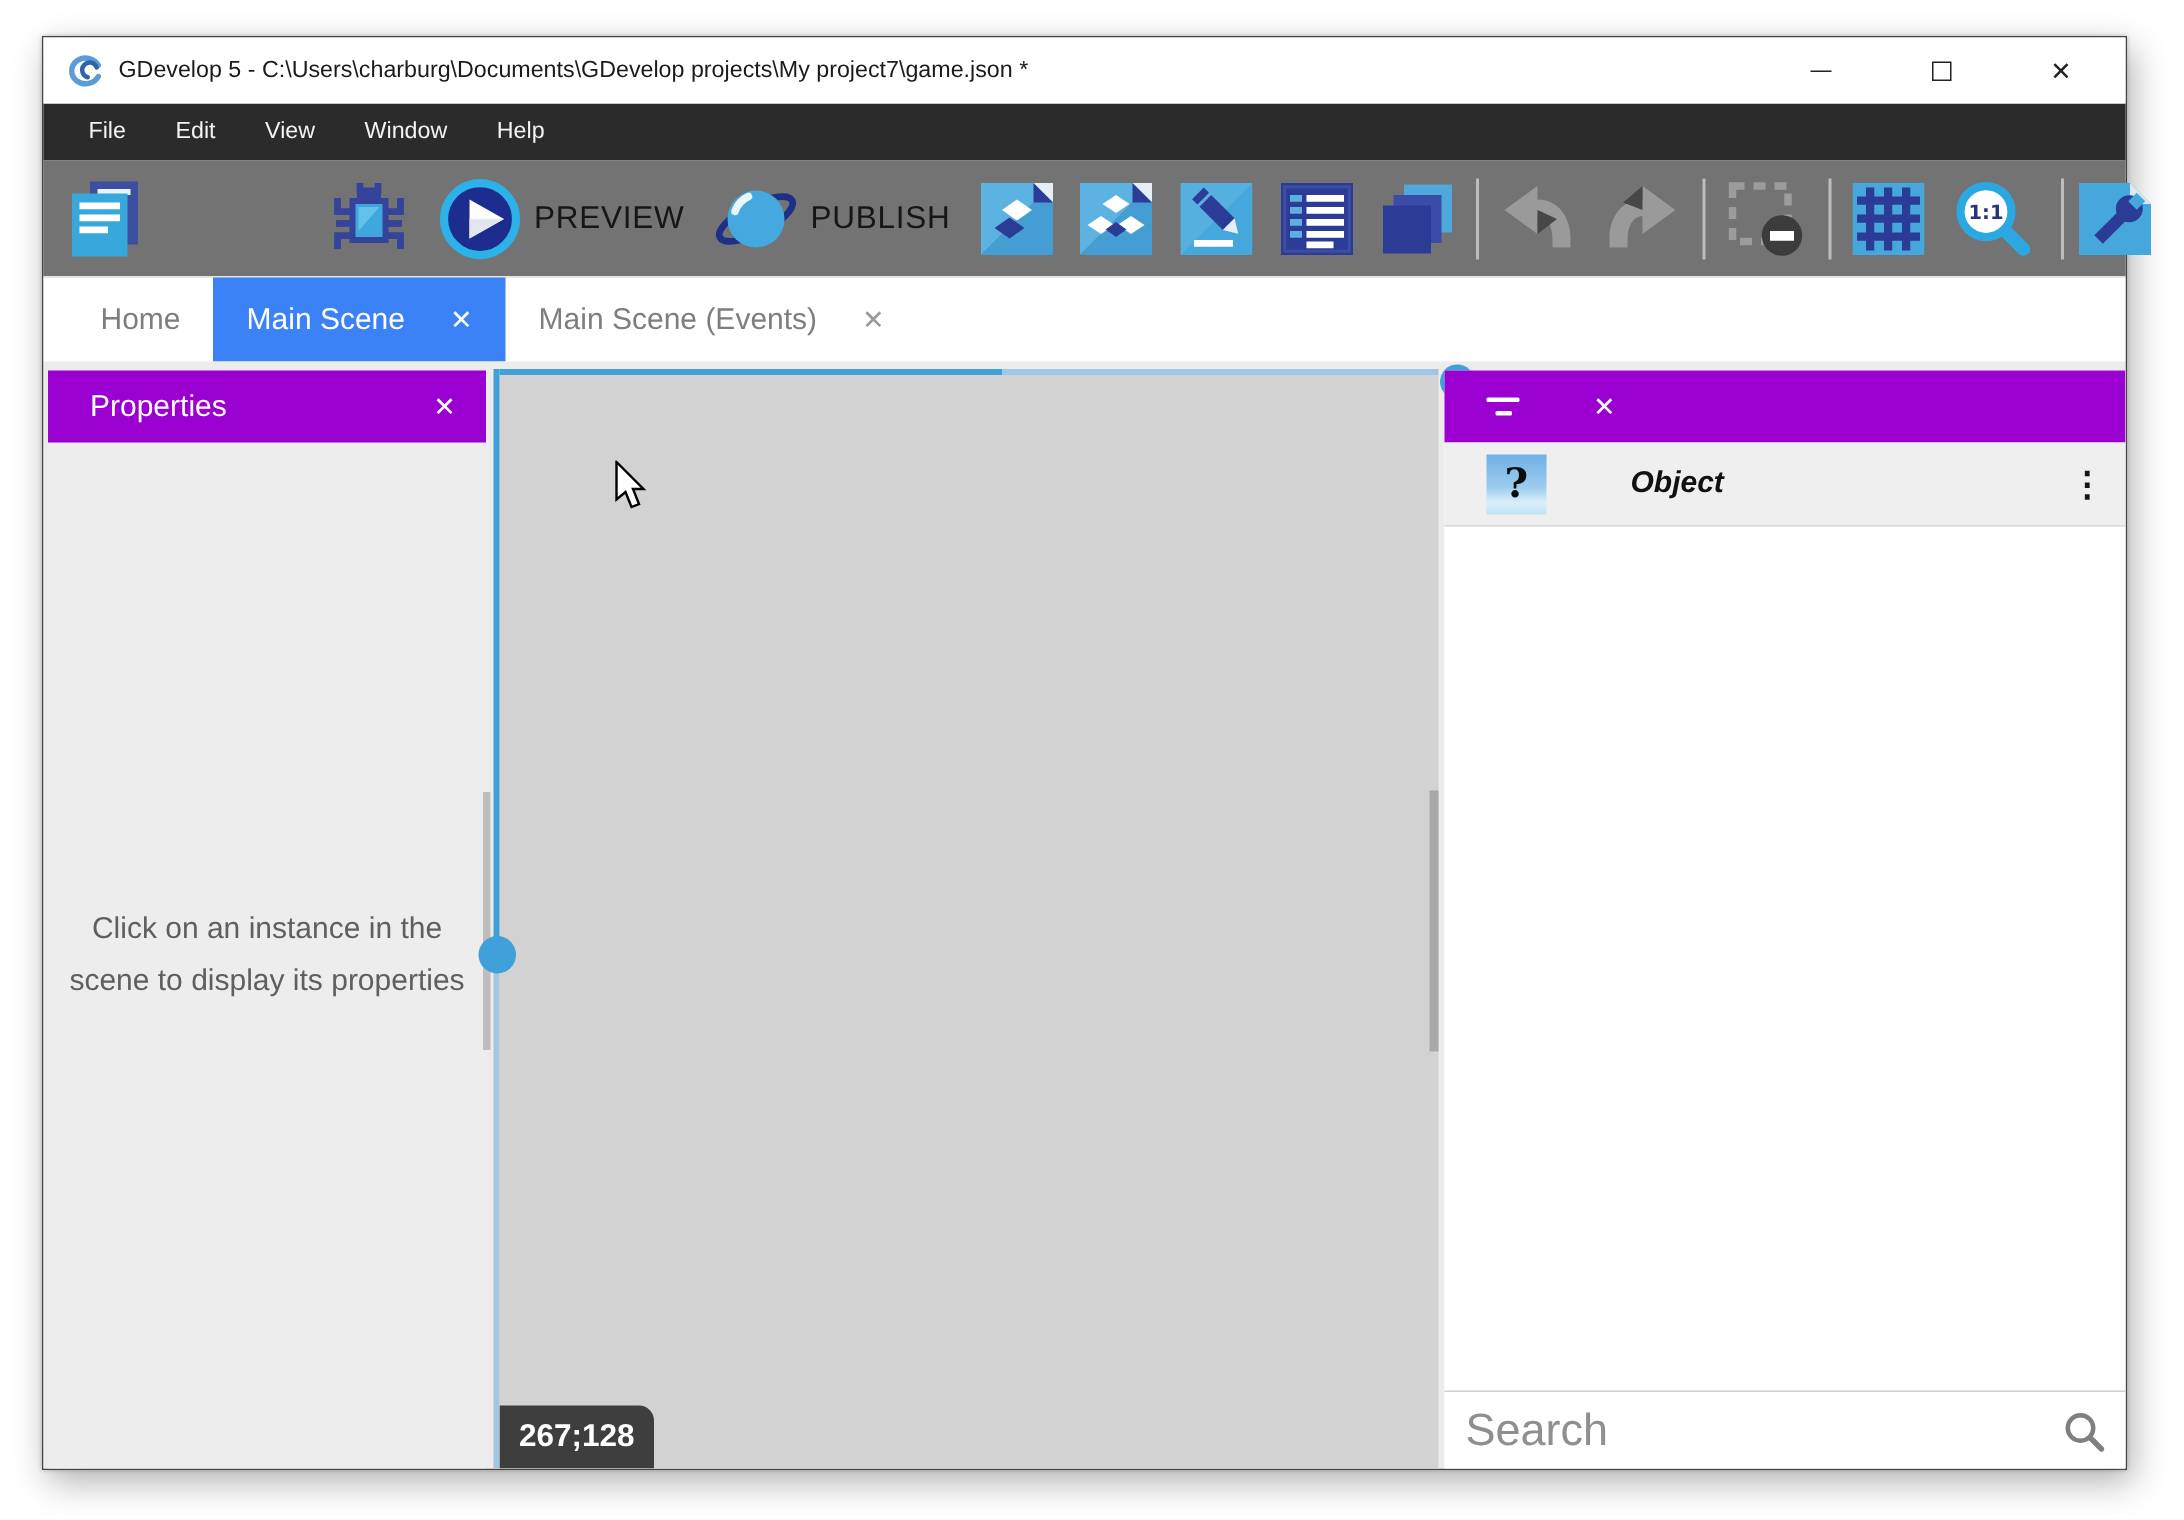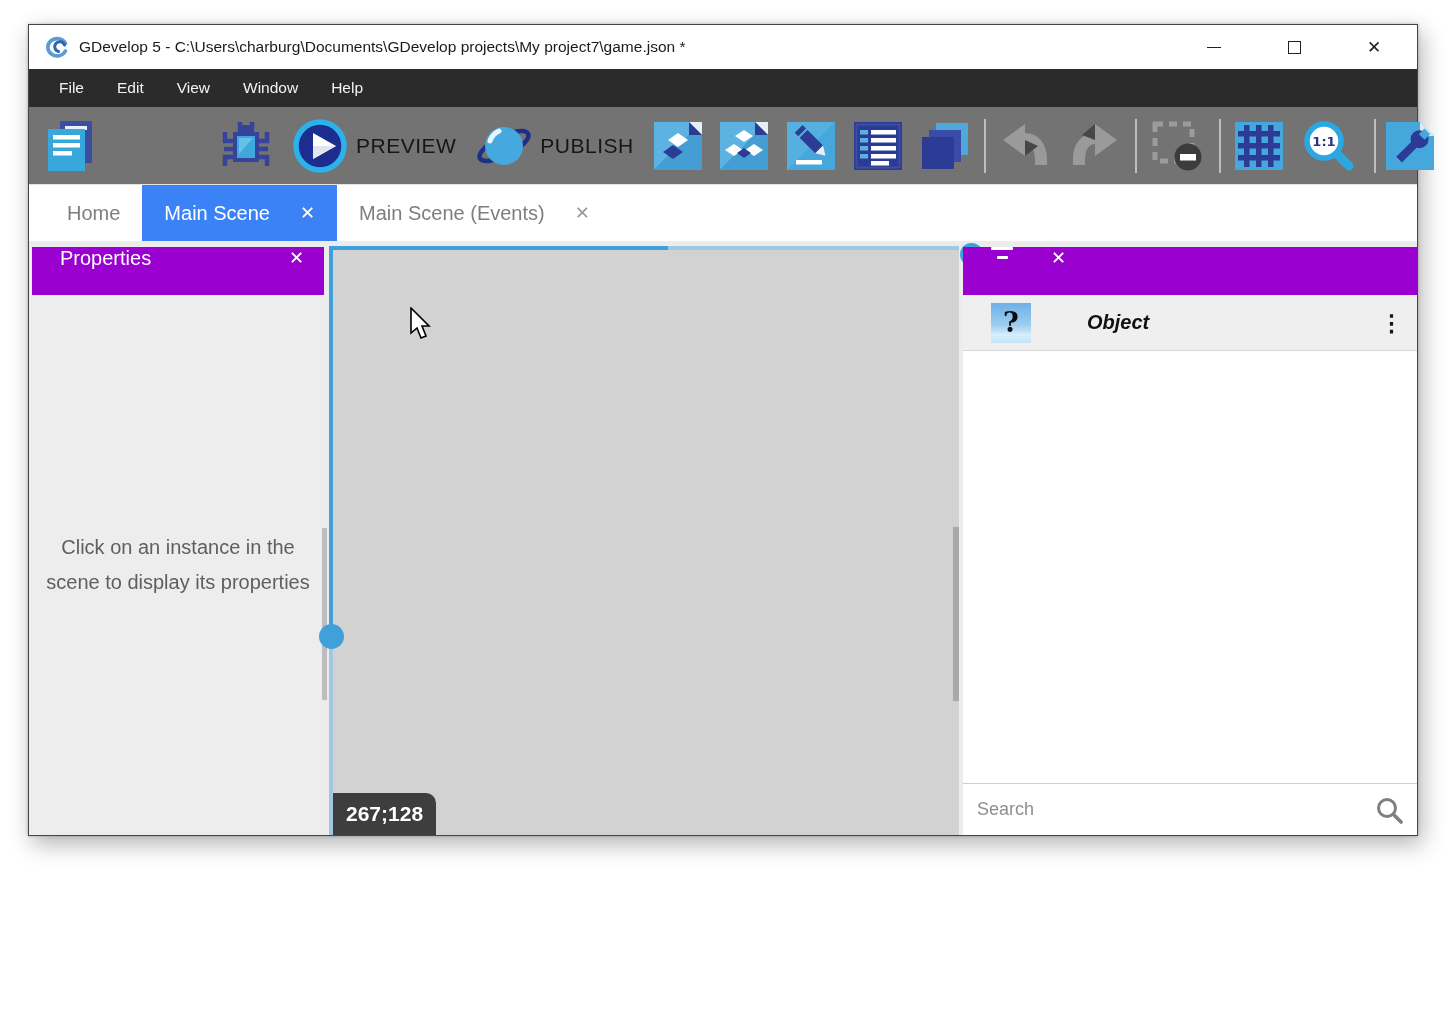--- a/index.html
+++ b/index.html
@@ -6,7 +6,7 @@
   html,body { width:1456px; height:1013px; background:#ffffff; overflow:hidden;
     font-family:"Liberation Sans", sans-serif; }
 
-  .window { position:absolute; left:28px; top:24px; width:1390px; height:812px;
+  .window { position:absolute; left:28px; top:24px; width:1390px; height:956px;
     background:#fff; border:1px solid #454545;
     box-shadow:4px 8px 22px rgba(0,0,0,.30), 0 0 3px rgba(0,0,0,.25);
     display:flex; flex-direction:column; }

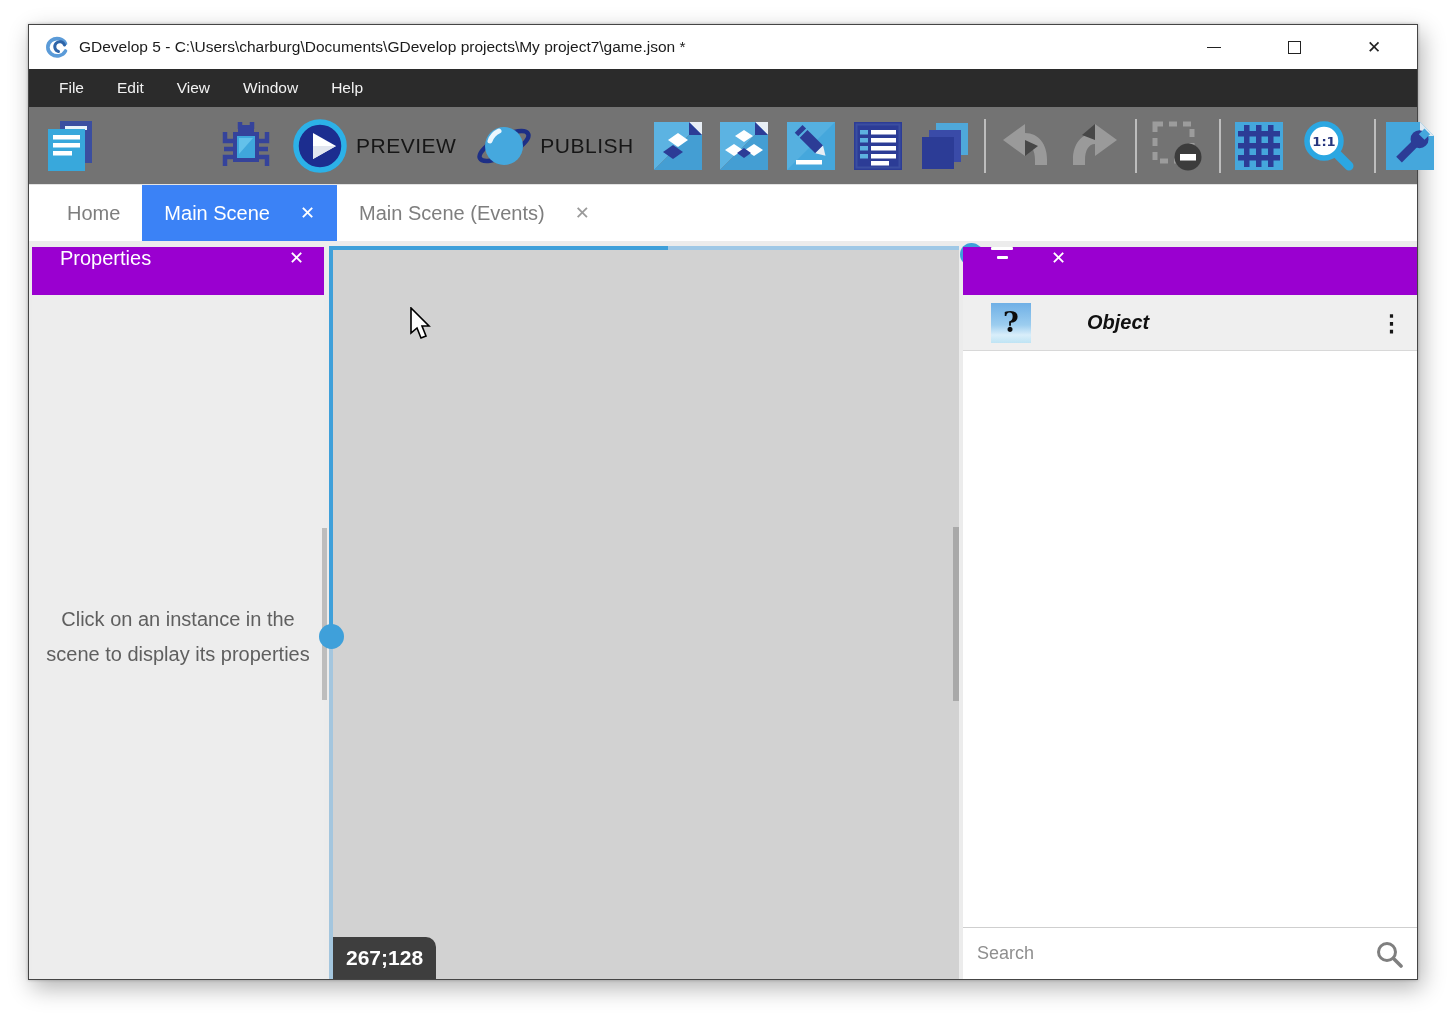--- a/index.html
+++ b/index.html
@@ -50,7 +50,7 @@
   .content { position:relative; flex:1 1 auto; background:#ececec; overflow:hidden; }
 
   .panel-header { height:48px; background:#9a00d0; color:#fff; display:flex;
-    align-items:flex-start; font-size:20px; }
+    align-items:center; font-size:20px;gap:11px; }
   .panel-close { font-size:18px; color:#fff; }
 
   

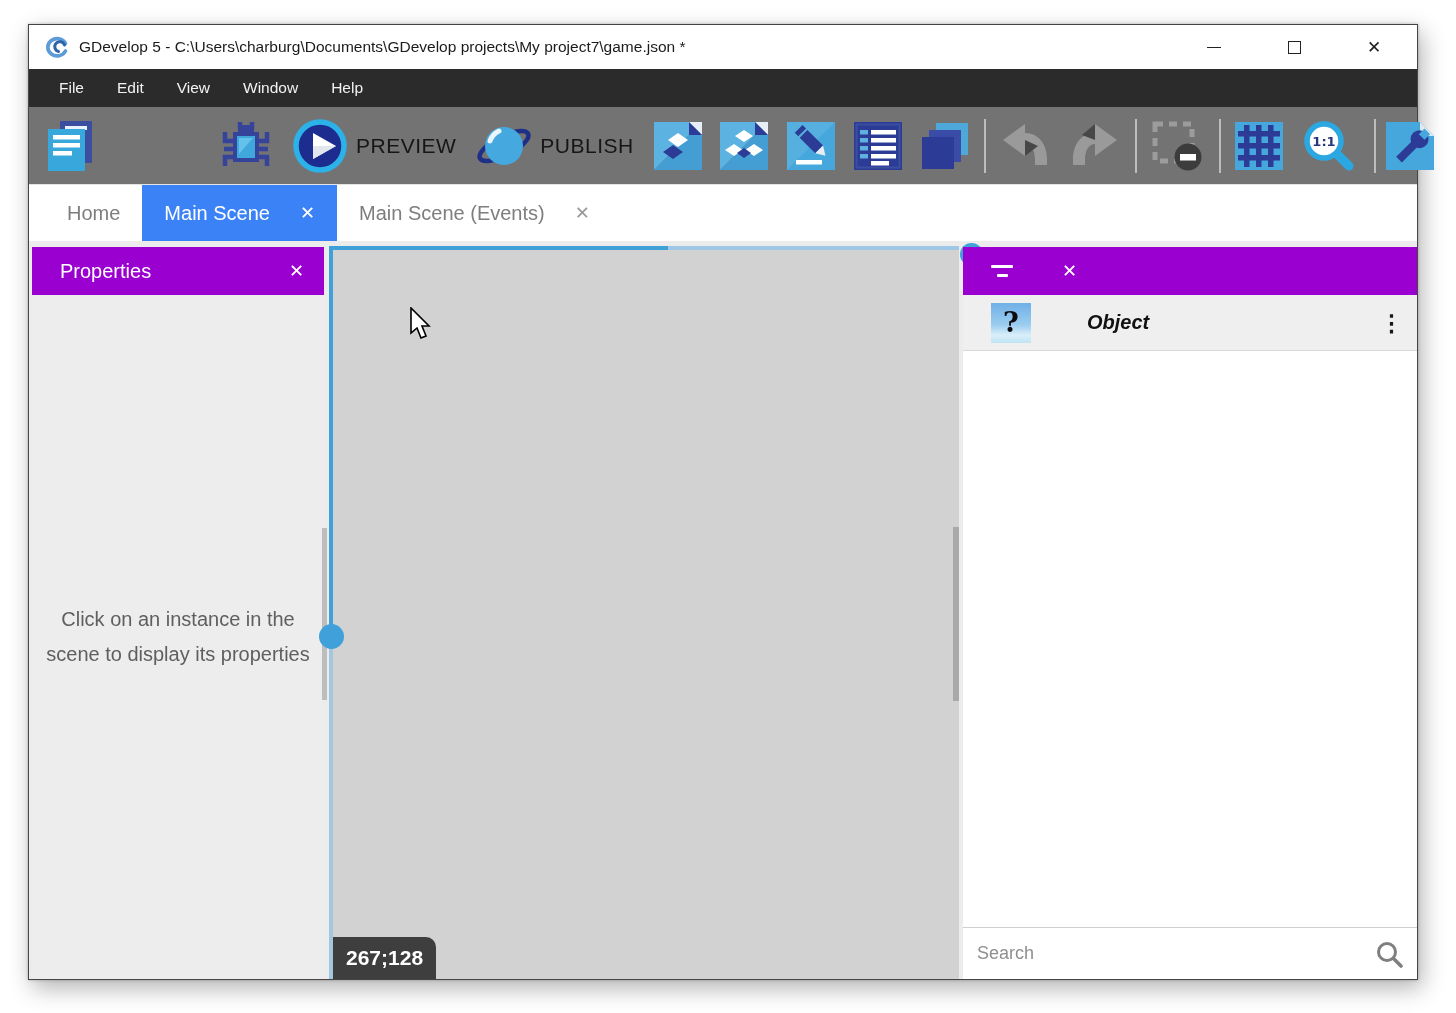--- a/index.html
+++ b/index.html
@@ -119,7 +119,7 @@
 
   .search-row { height:52px; background:#ffffff; border-top:1px solid #cfcfcf;
     display:flex; align-items:center; padding:0 14px; flex:0 0 auto; }
-  .search-input { flex:1 1 auto; border:none; outline:none; font-size:18px;
+  .search-input { flex:1 1 auto; border:none; outline:none; font-size:30px;
     color:#6d28d9; font-family:"Liberation Sans", sans-serif; background:transparent; }
   .search-input::placeholder { color:#8f8f8f; }
 </style>

